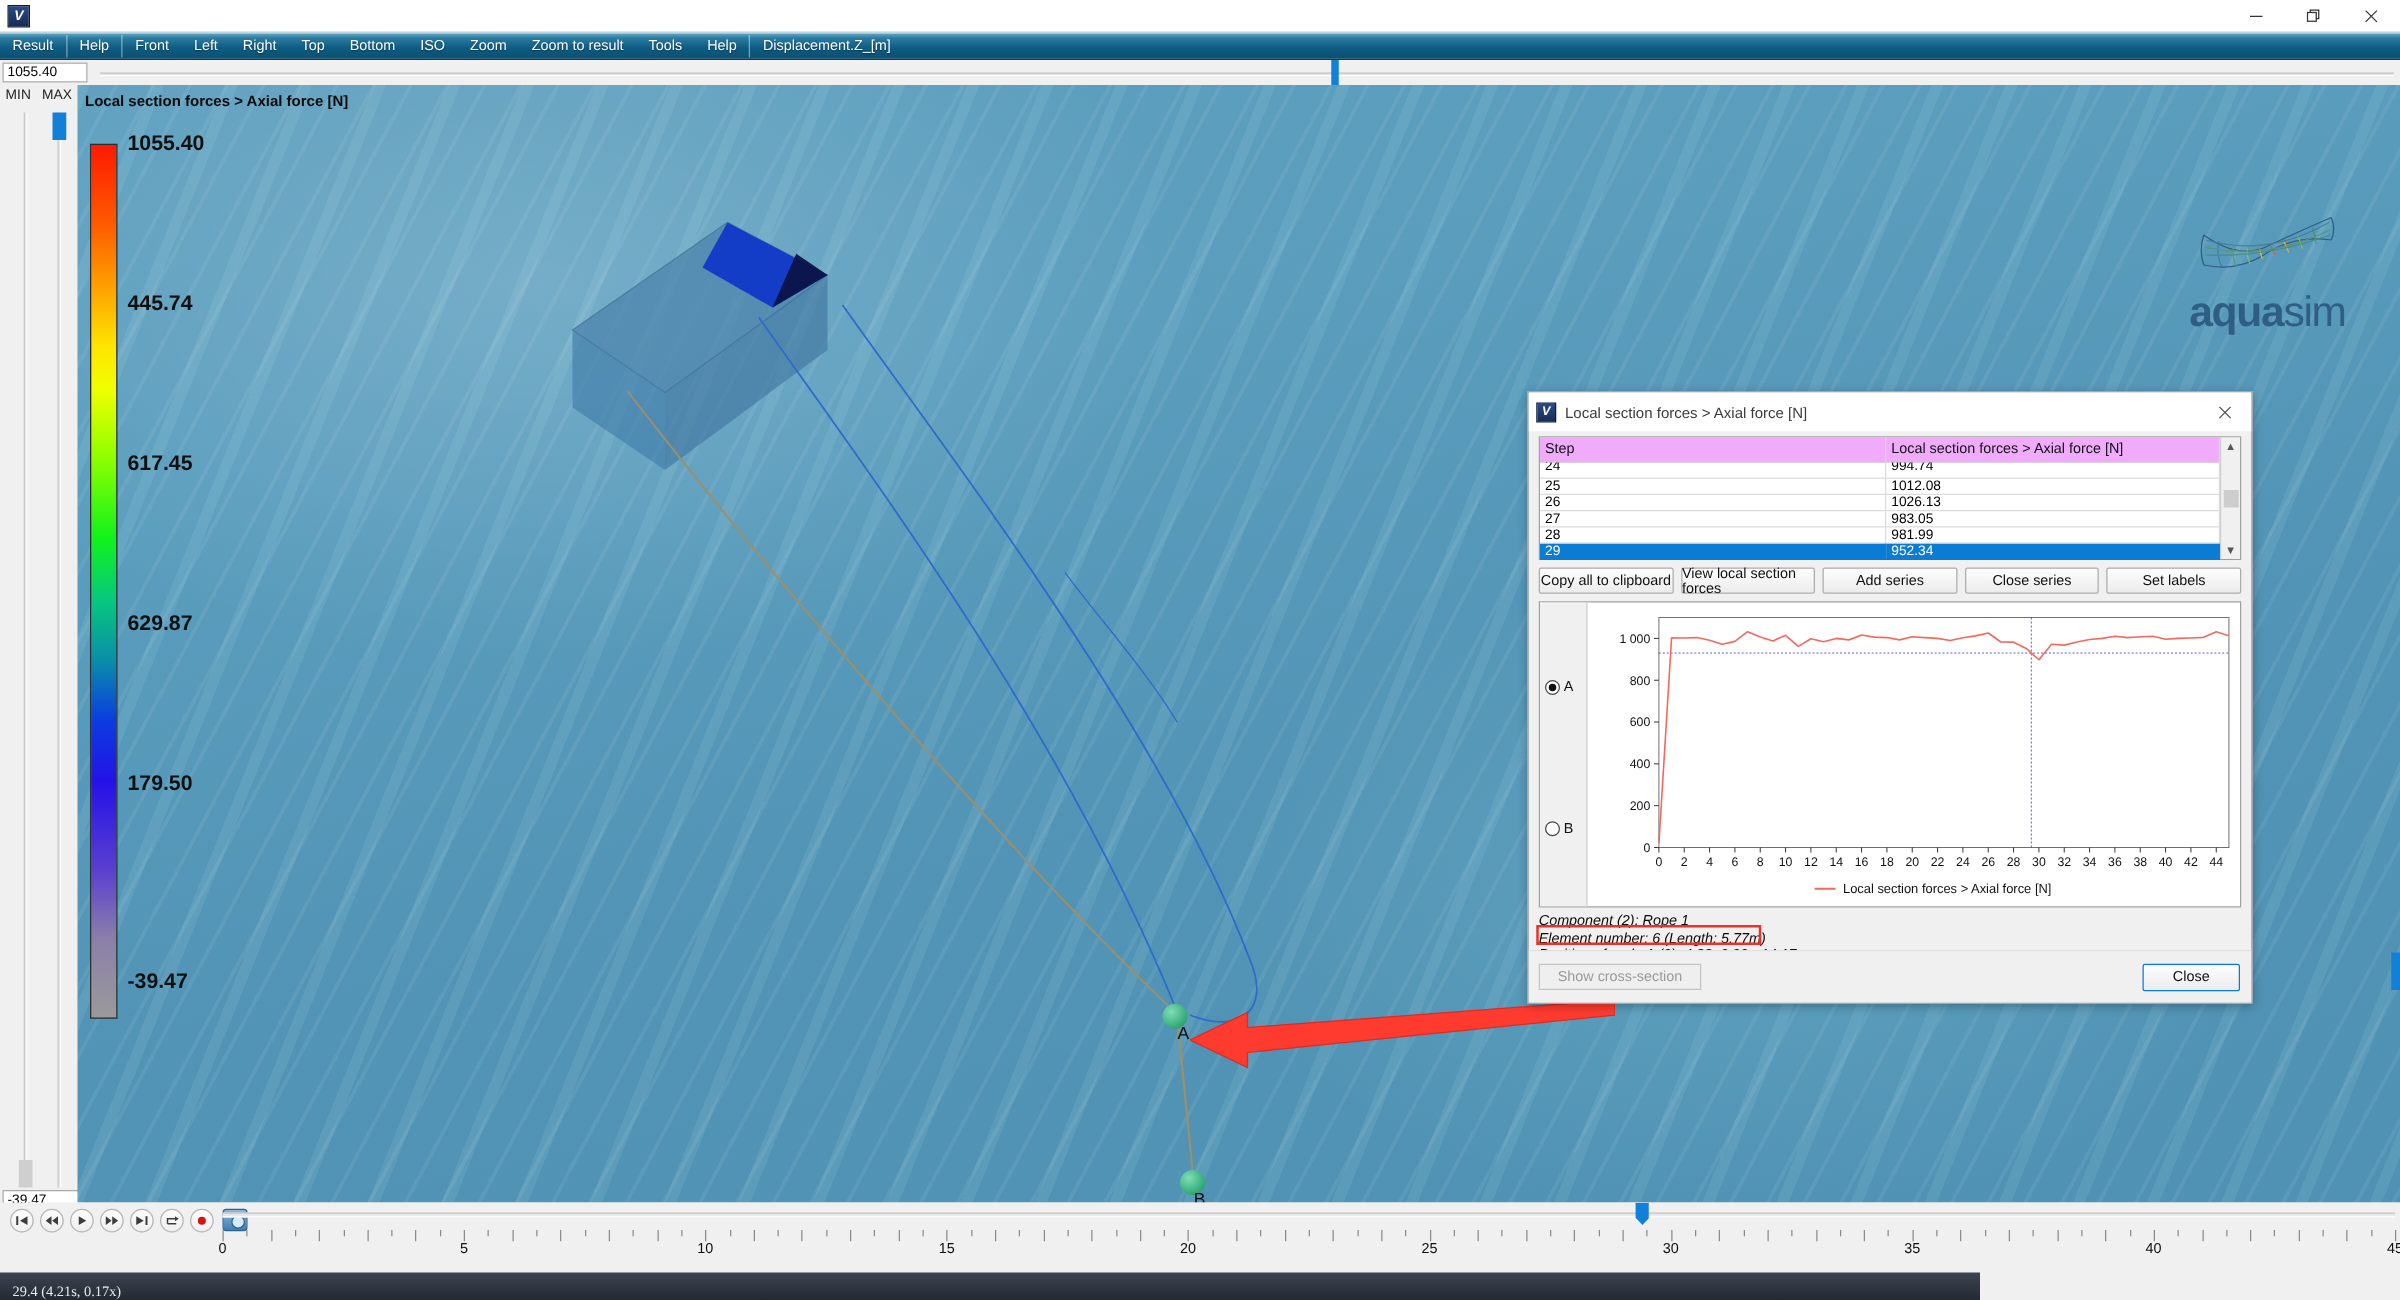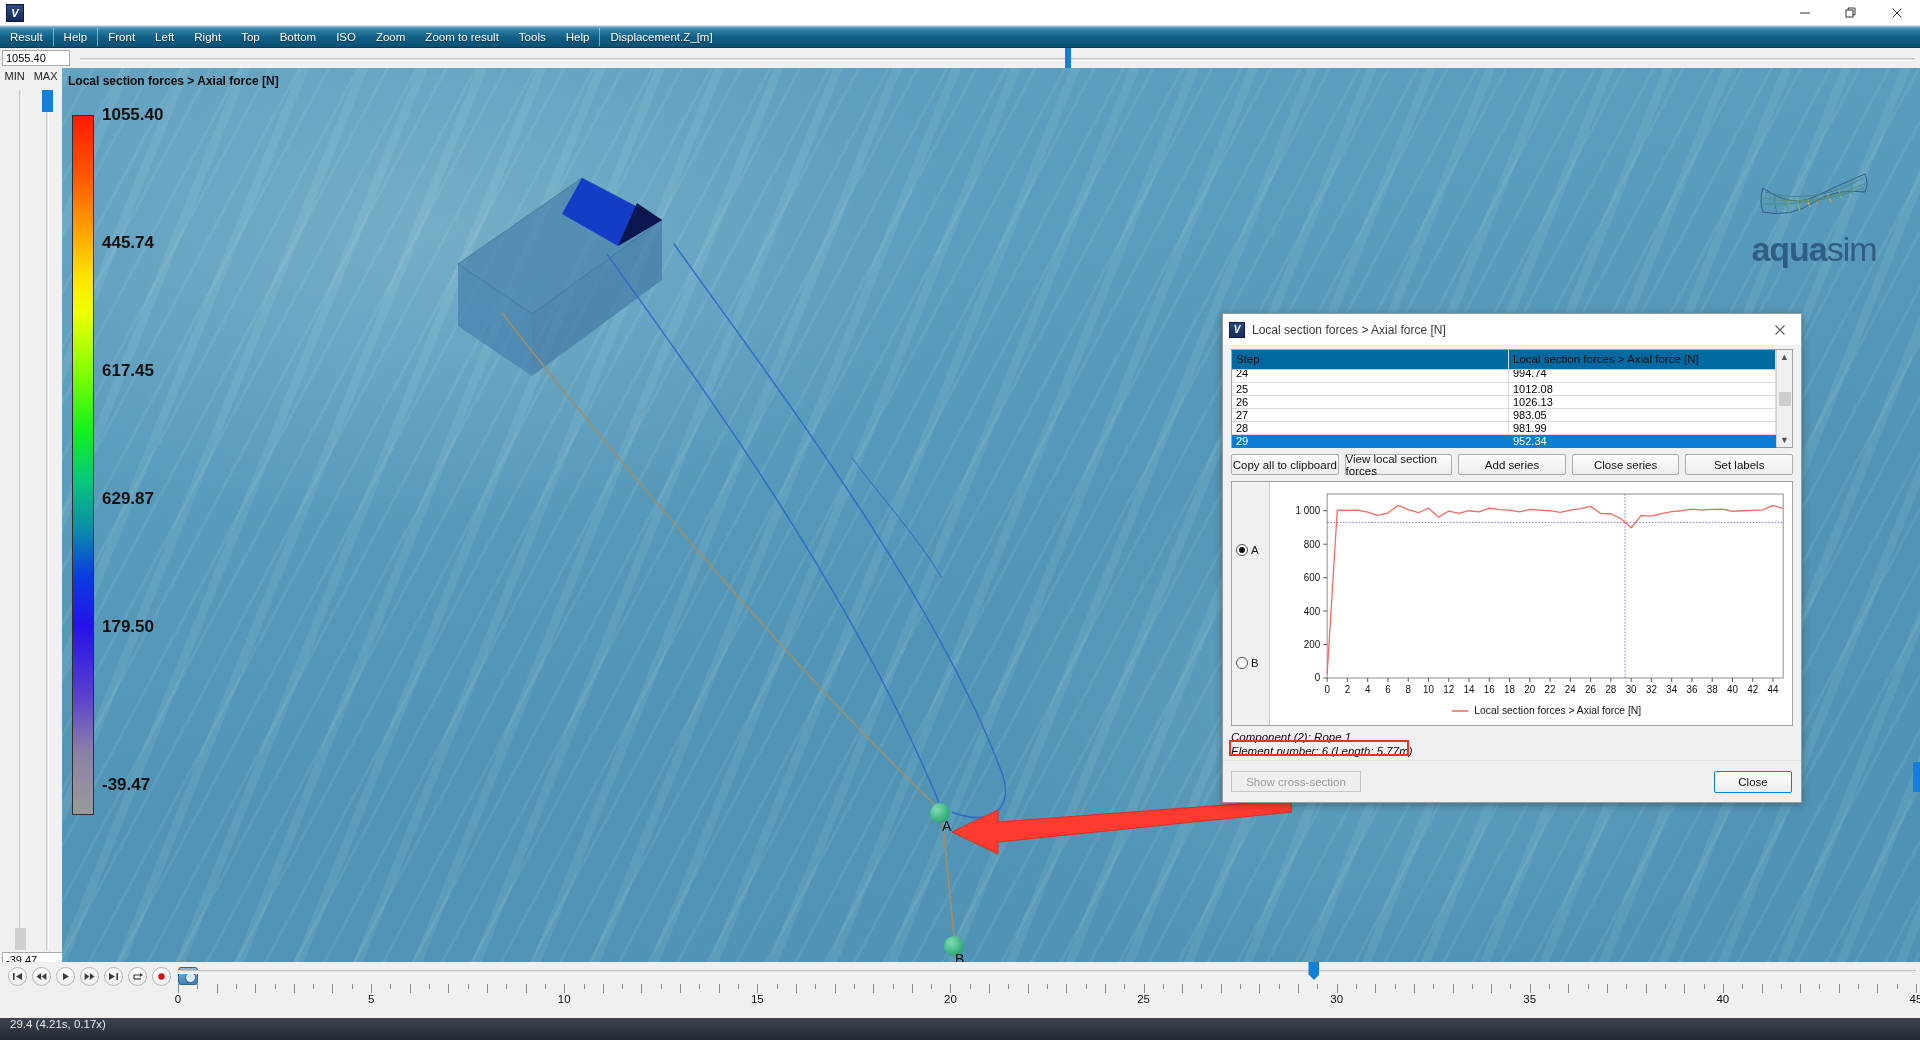--- a/index.html
+++ b/index.html
@@ -208,7 +208,7 @@
     display: flex; height: 99px;
   }
   .tbl { flex: 1; }
-  .tbl-head { display: flex; height: 20px; background: #0369a1; }
+  .tbl-head { display: flex; height: 20px; background: #f0abfc; }
   .tbl-head div {
     font-size: 11.5px; color: #111; padding: 3px 0 0 4px;
     border-right: 1px solid #d6d6d6; border-bottom: 1px solid #c8c8c8;

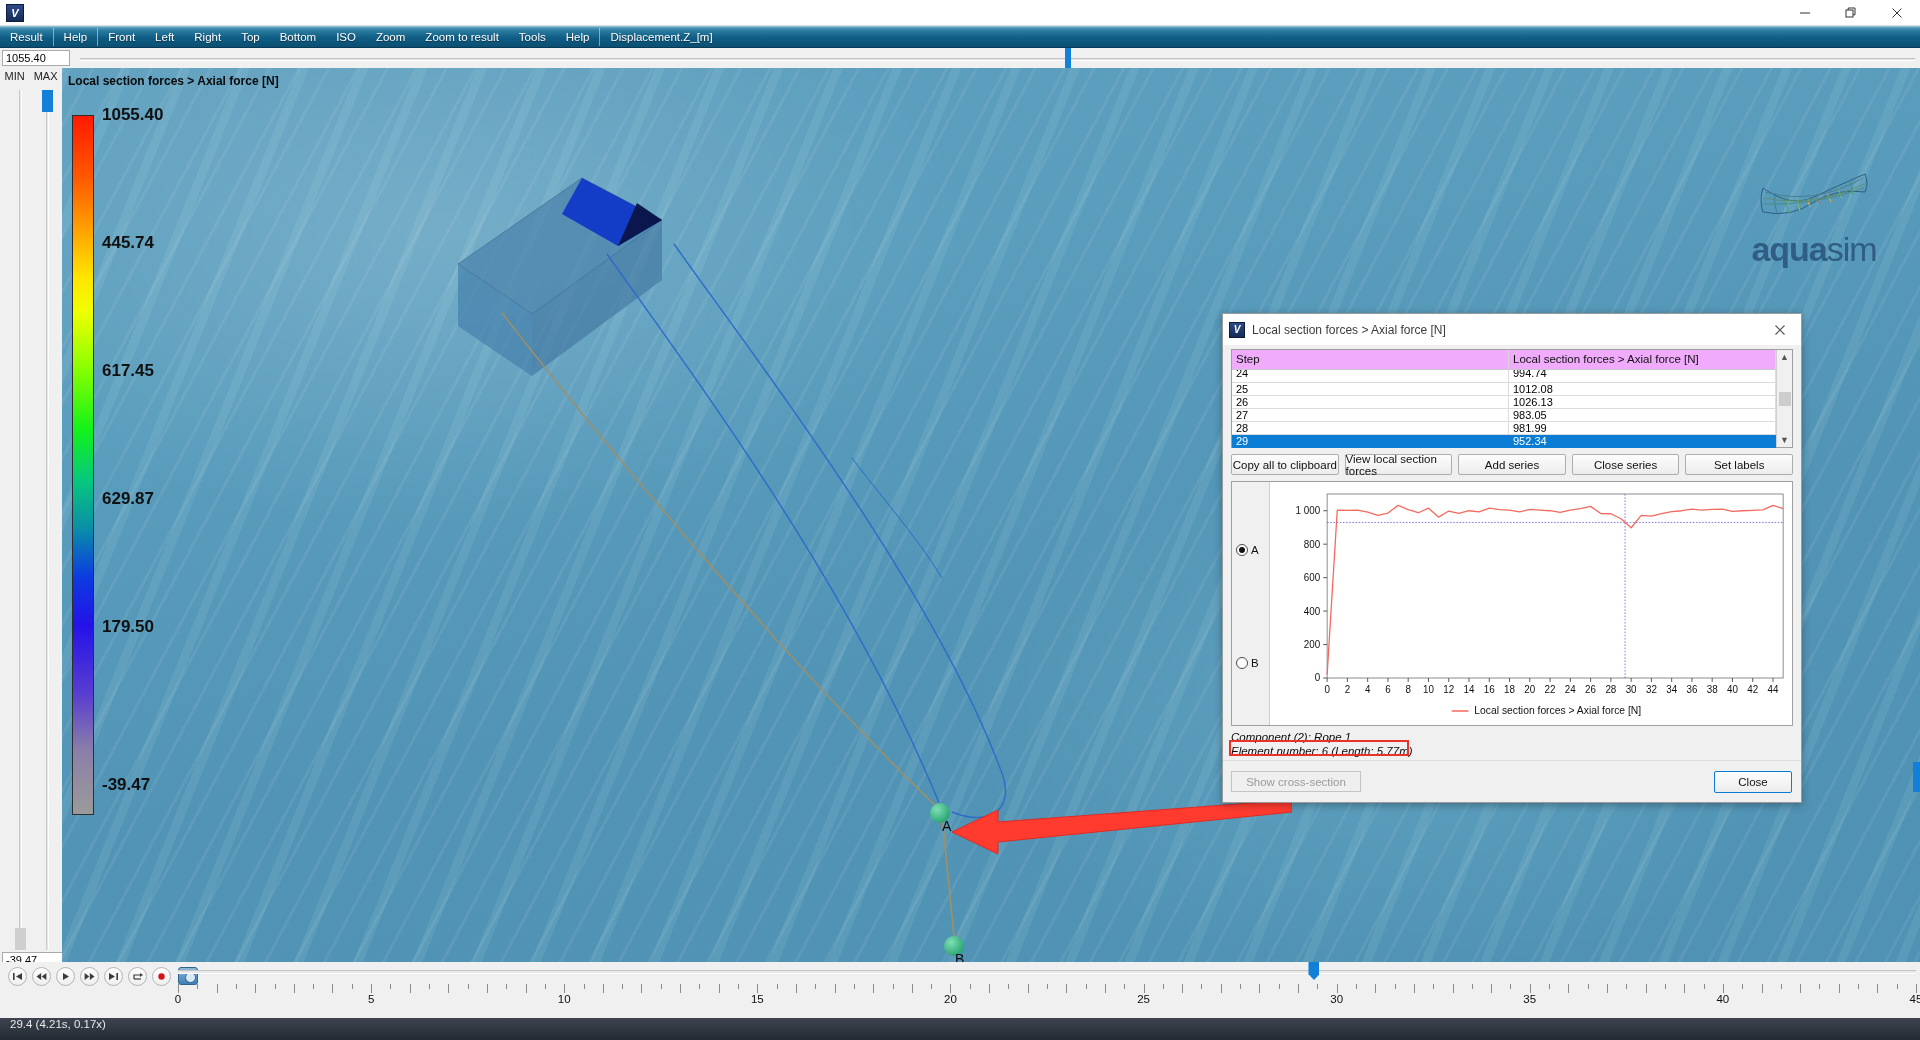--- a/index.html
+++ b/index.html
@@ -338,10 +338,10 @@
     transform: translateX(-50%);
   }
   .statusbar {
-    position: absolute; left: 0; top: 1018px; width: 1920px; height: 22px;
+    position: absolute; left: 0; top: 1018px; width: 1584px; height: 22px;
     background: linear-gradient(#3d4450, #242a33);
     color: #e9e9e9; font-size: 11.5px;
-    display: flex; align-items: flex-start; padding-left: 10px;
+    display: flex; align-items: flex-end; padding-left: 10px; font-family: Liberation Serif, serif;
   }
   .right-scroll {
     position: absolute; right: 0; top: 762px; width: 7px; height: 30px;

